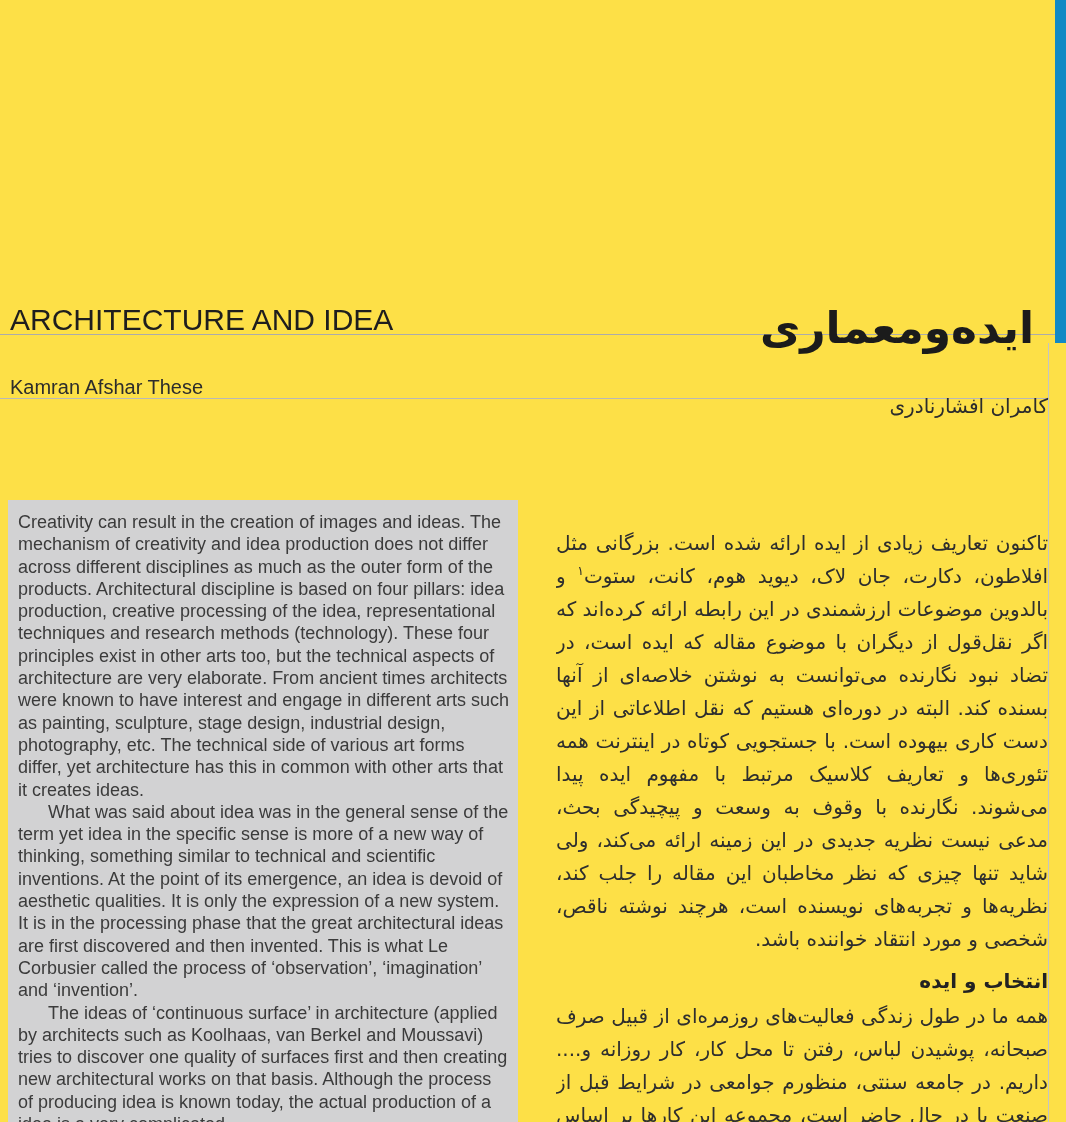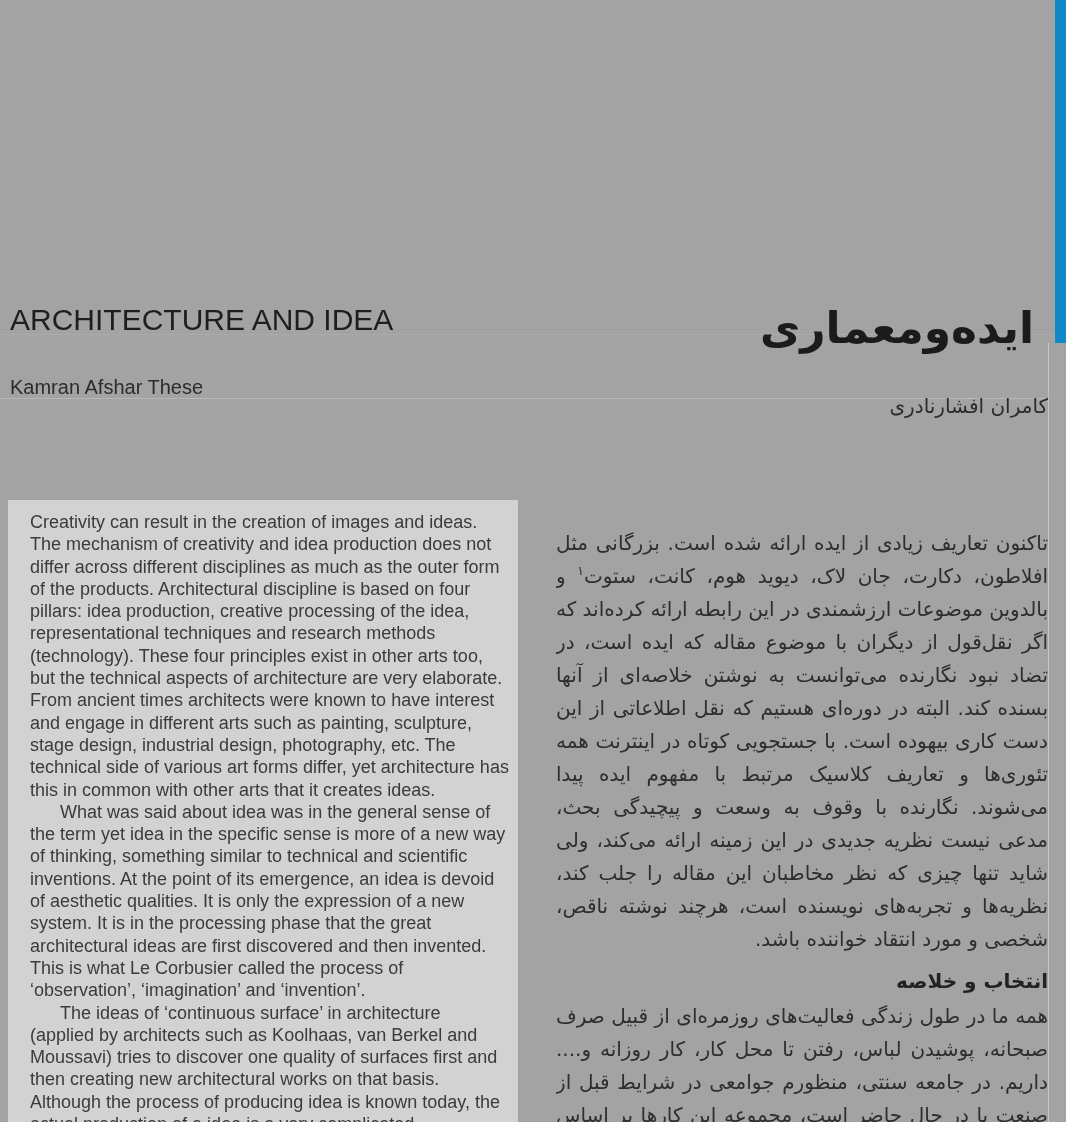--- a/index.html
+++ b/index.html
@@ -5,7 +5,7 @@
   html,body { margin:0; padding:0; background:#ffffff; }
   .page {
     position:relative; width:1066px; height:1122px; overflow:hidden;
-    background:#a3a3a3; font-family:"Liberation Sans", sans-serif;
+    background:#fde047; font-family:"Liberation Sans", sans-serif;
   }
   
   .accent-bar { position:absolute; left:1055px; top:0; width:11px; height:343px; background:var(--accent,#1189c4); z-index:3; }

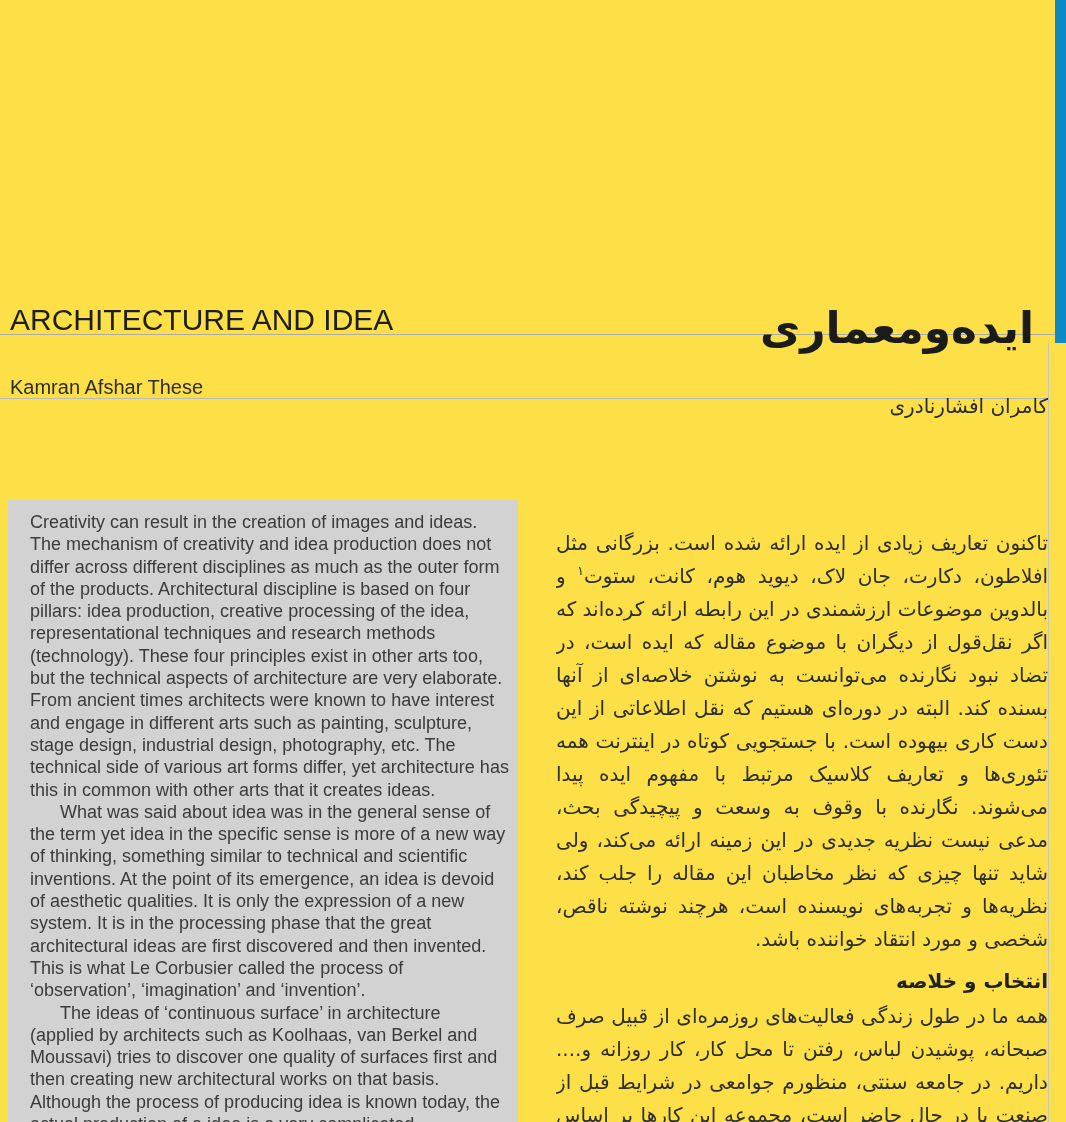--- a/index.html
+++ b/index.html
@@ -35,7 +35,7 @@
   
   .col-en {
     position:absolute; left:8px; top:500px; width:510px; height:622px;
-    box-sizing:border-box; padding:11px 9px 0 22px;
+    box-sizing:border-box; padding:11px 9px 0 10px;
     background:var(--box,#d2d2d3); color:#3b3b3b;
     font-size:18px; line-height:22.3px; overflow:hidden;
   }

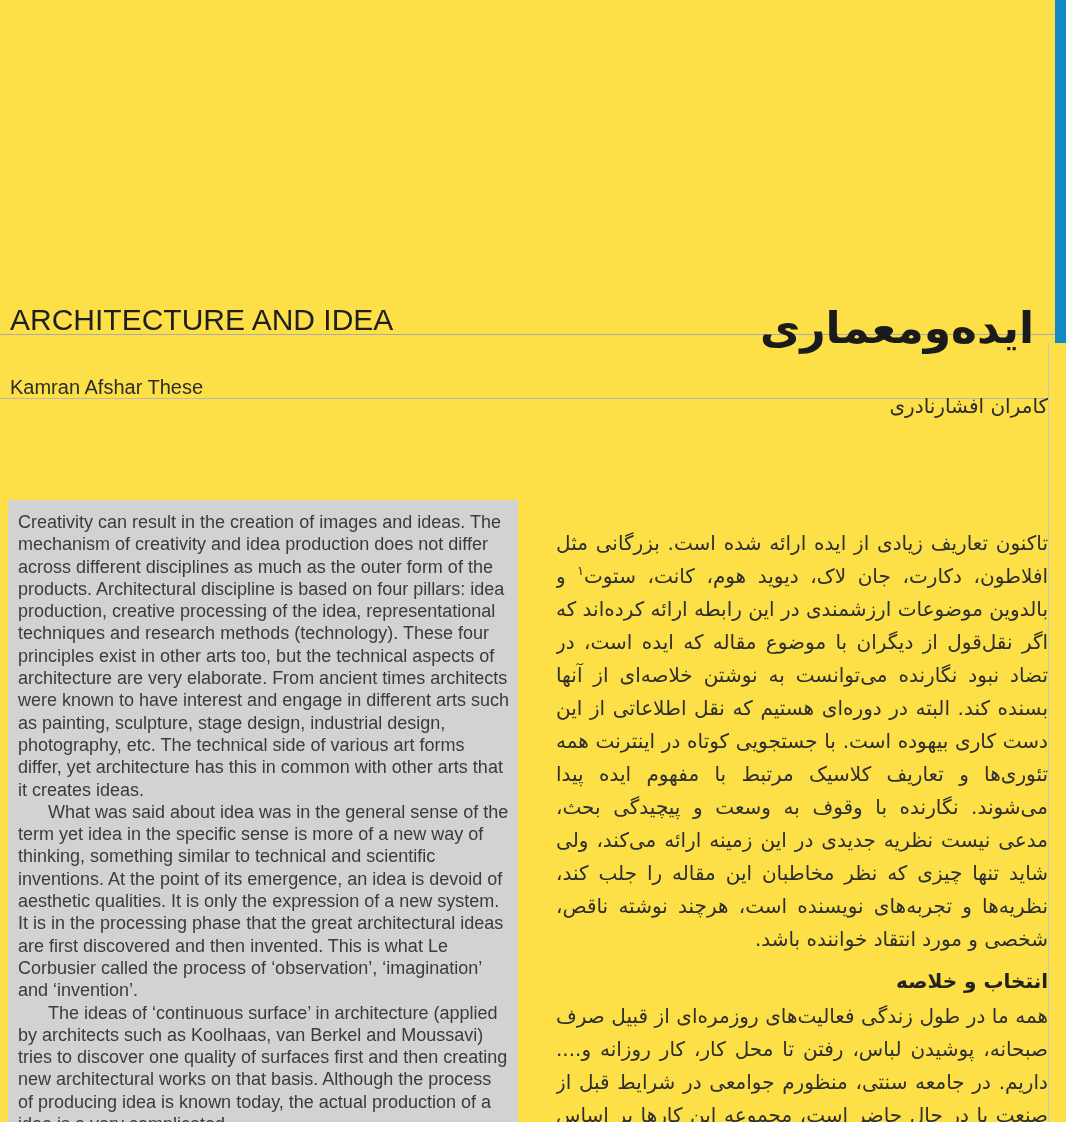--- a/index.html
+++ b/index.html
@@ -76,7 +76,7 @@
 
   <div class="col-fa" lang="fa" dir="rtl">
     <p class="lead"><span>تاکنون تعاریف زیادی از ایده ارائه شده است. بزرگانی مثل افلاطون، دکارت، جان لاک، دیوید هوم، کانت، ستوت</span><sup>۱</sup><span> و بالدوین موضوعات ارزشمندی در این رابطه ارائه کرده‌اند که اگر نقل‌قول از دیگران با موضوع مقاله که ایده است، در تضاد نبود نگارنده می‌توانست به نوشتن خلاصه‌ای از آنها بسنده کند. البته در دوره‌ای هستیم که نقل اطلاعاتی از این دست کاری بیهوده است. با جستجویی کوتاه در اینترنت همه تئوری‌ها و تعاریف کلاسیک مرتبط با مفهوم ایده پیدا می‌شوند. نگارنده با وقوف به وسعت و پیچیدگی بحث، مدعی نیست نظریه جدیدی در این زمینه ارائه می‌کند، ولی شاید تنها چیزی که نظر مخاطبان این مقاله را جلب کند، نظریه‌ها و تجربه‌های نویسنده است، هرچند نوشته ناقص، شخصی و مورد انتقاد خواننده باشد.</span></p>
-    <h2 class="fa-heading">انتخاب و خلاصه</h2>
+    <h2 class="fa-heading">انتخاب و ایده</h2>
     <p>همه ما در طول زندگی فعالیت‌های روزمره‌ای از قبیل صرف صبحانه، پوشیدن لباس، رفتن تا محل کار، کار روزانه و.... داریم. در جامعه سنتی، منظورم جوامعی در شرایط قبل از صنعت یا در حال حاضر است، مجموعه این کارها بر اساس عادت و رسم انجام می‌شد و افراد مجبور نبوده‌اند برای امور روزمره طرحی بیندیشند.</p>
 
   </div>

